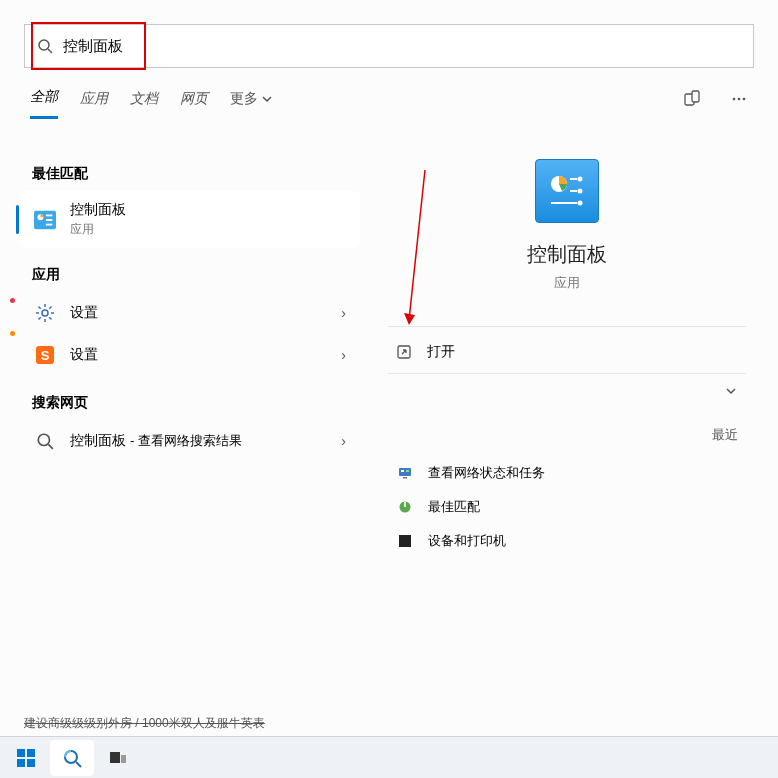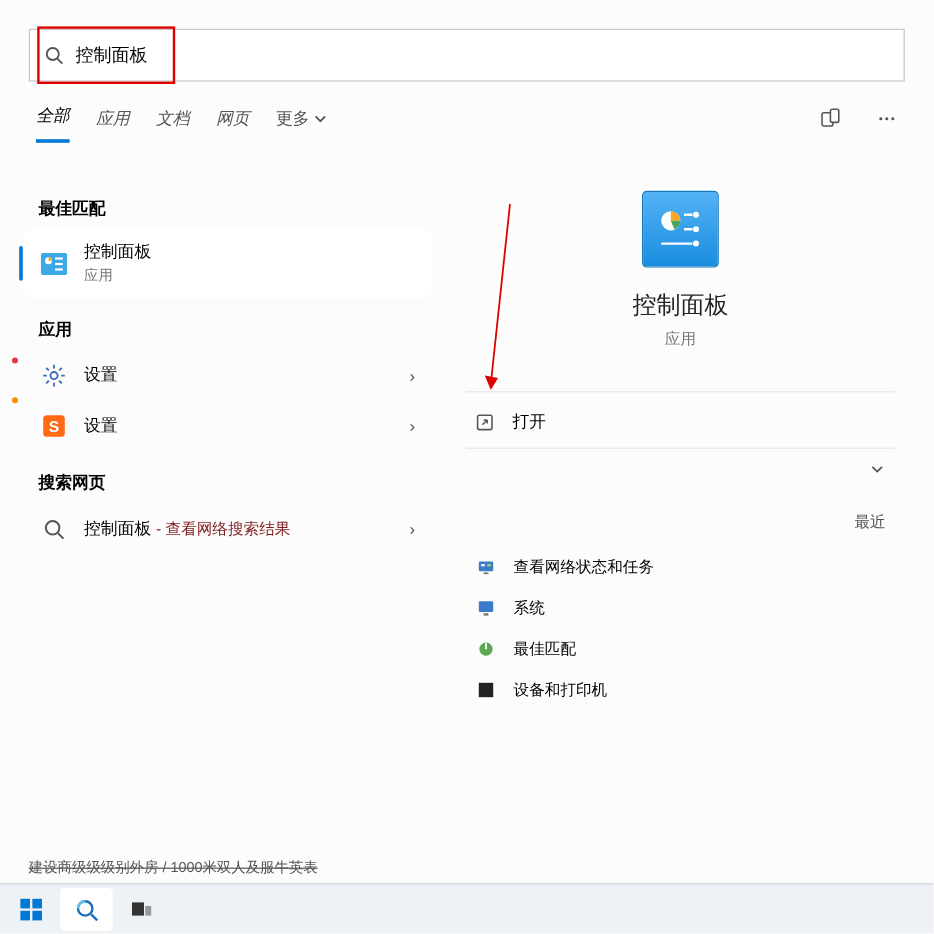--- a/index.html
+++ b/index.html
@@ -33,7 +33,7 @@
     .result-sub { font-size: 12px; color: #777; margin-top: 2px; }
     .chevron { color: #555; font-size: 14px; }
     .result-web { display: flex; gap: 4px; align-items: baseline; font-size: 14px; }
-    .result-web-suffix { color: #7f1d1d; font-size: 13px; }
+    .result-web-suffix { color: #000000; font-size: 13px; }
     
     .detail-head { text-align: center; padding: 20px 0 30px 0; }
     .detail-icon-big { width: 64px; height: 64px; margin: 0 auto 18px auto; background: linear-gradient(180deg, #53b2f5 0%, #1a8de0 100%); border-radius: 4px; display: flex; align-items: center; justify-content: center; border: 1px solid #1979c0; }

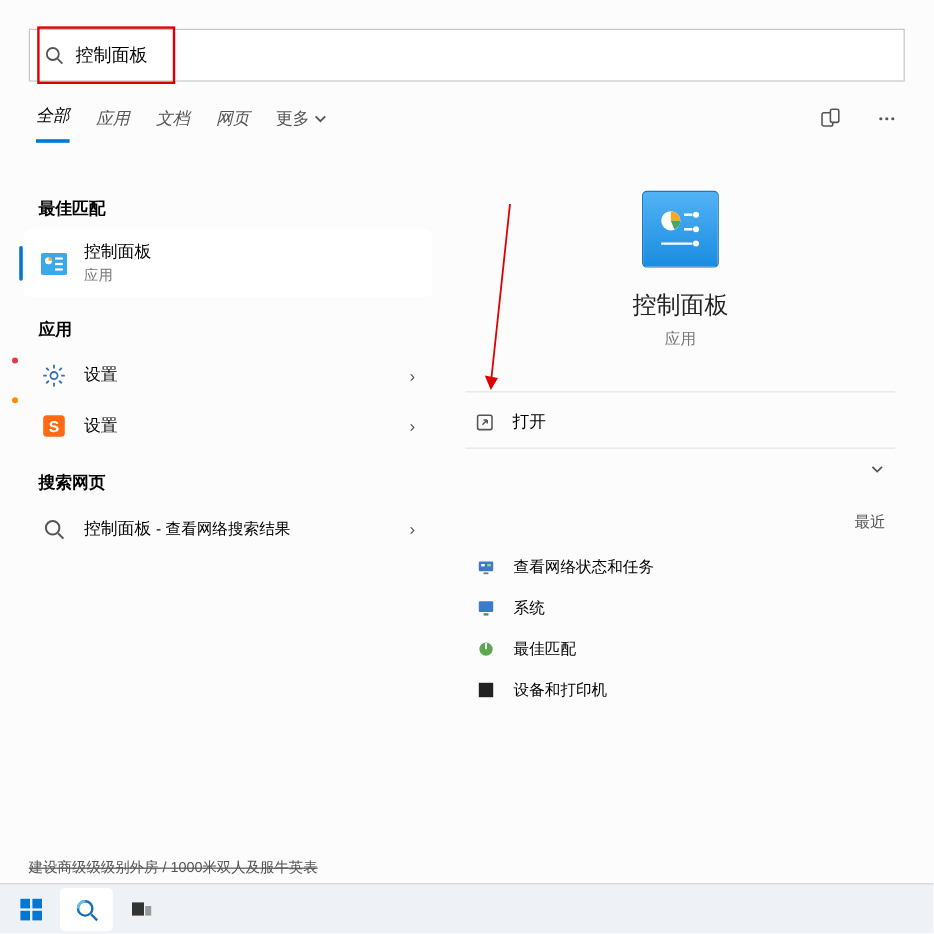--- a/index.html
+++ b/index.html
@@ -226,15 +226,6 @@
     <div class="recent-item">
       <span class="recent-icon">
           <svg width="16" height="16" viewBox="0 0 16 16">
-            <rect x="2" y="2" width="12" height="9" rx="1" fill="#3b7bc9"></rect>
-            <rect x="6" y="12" width="4" height="2" fill="#777"></rect>
-          </svg>
-        </span>
-      <span>系统</span>
-    </div>
-    <div class="recent-item">
-      <span class="recent-icon">
-          <svg width="16" height="16" viewBox="0 0 16 16">
             <circle cx="8" cy="8" r="5.5" fill="#5aa84f"></circle>
             <rect x="7.2" y="3" width="1.6" height="5" fill="#fff"></rect>
           </svg>

